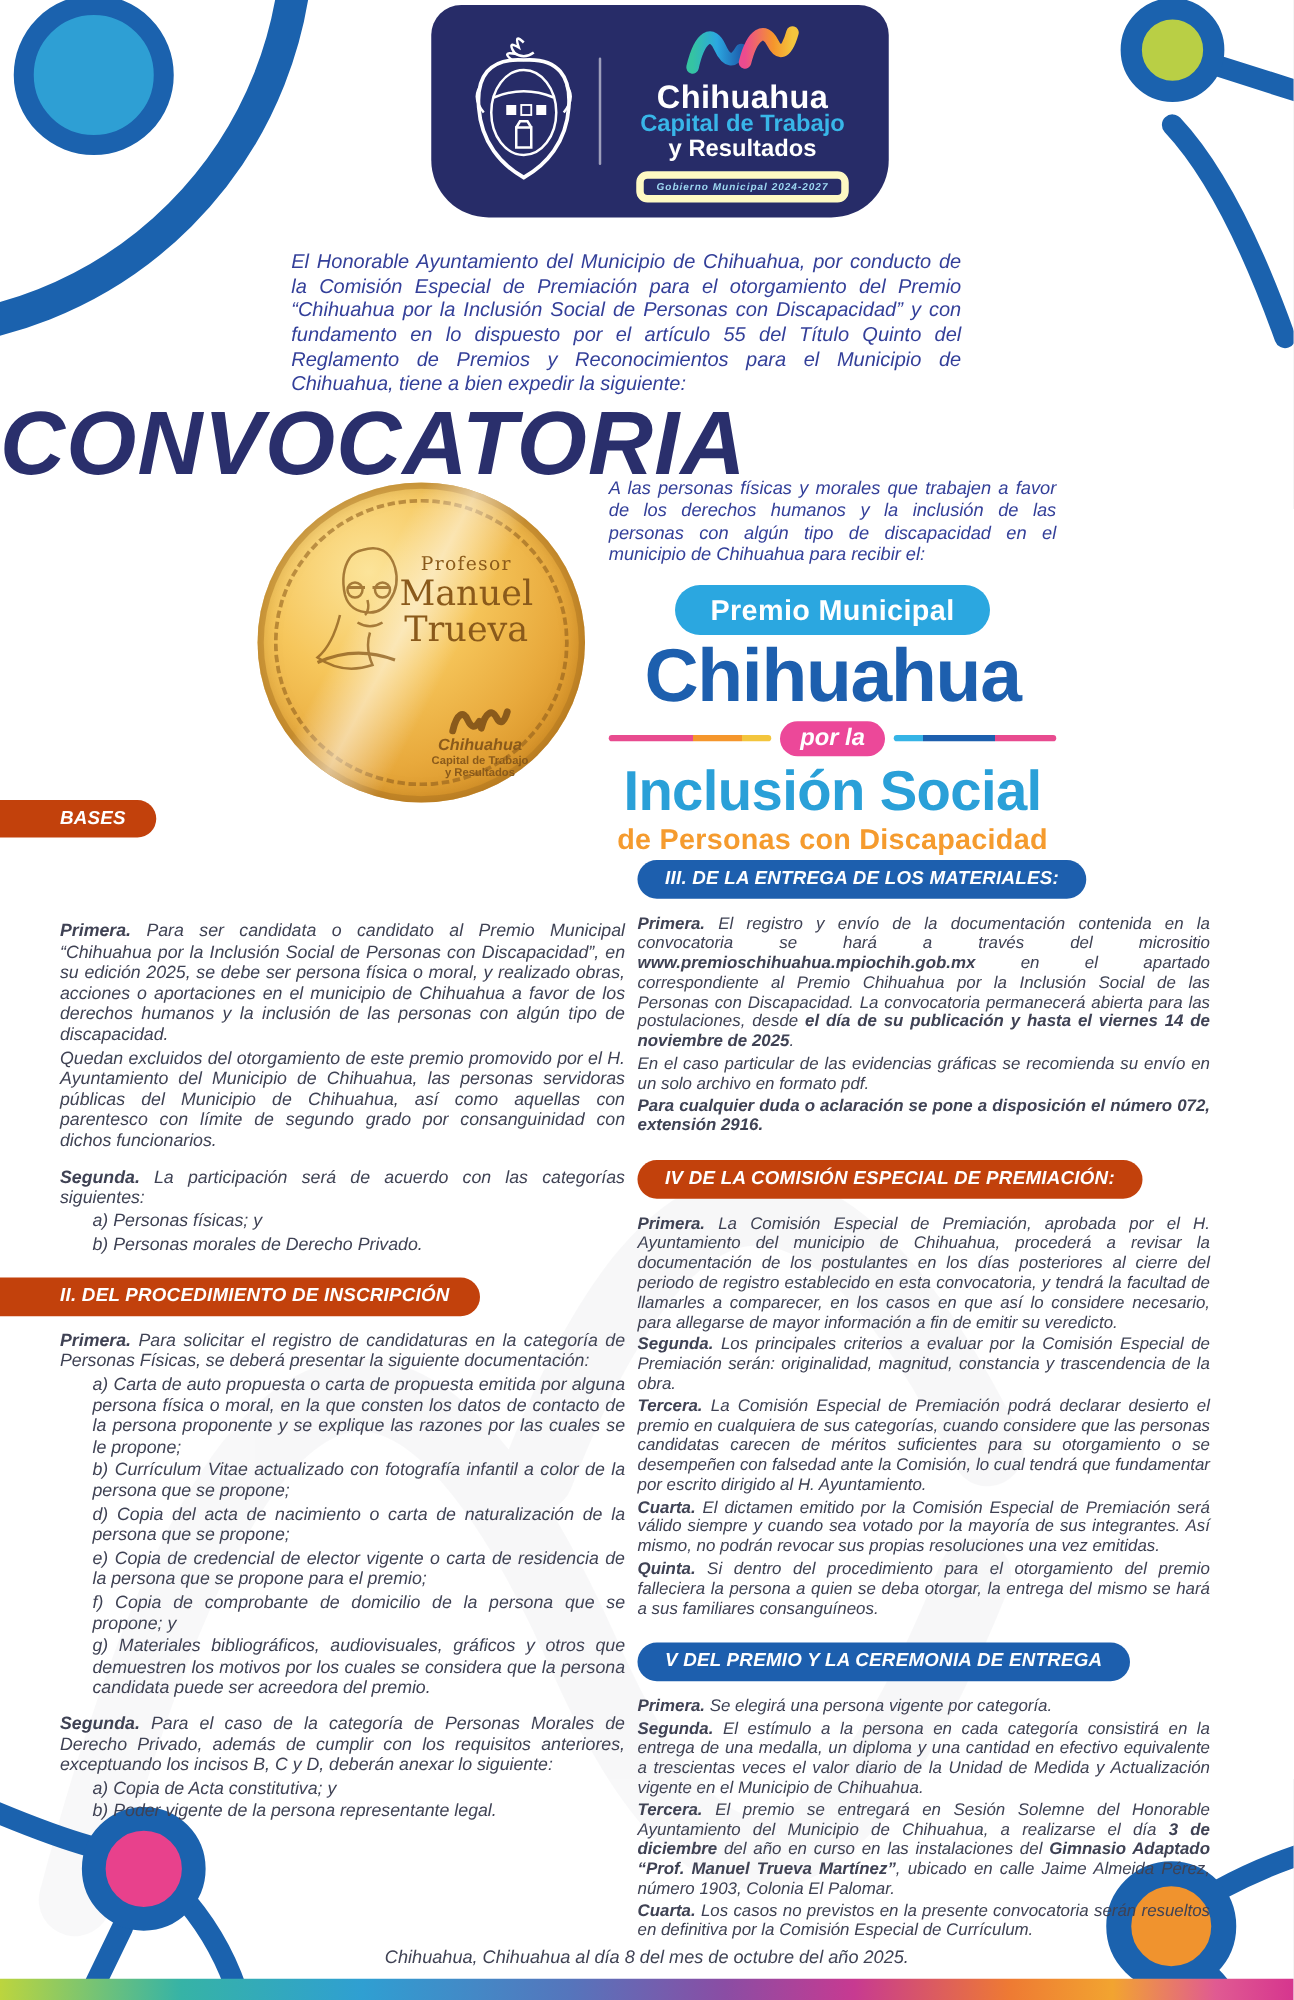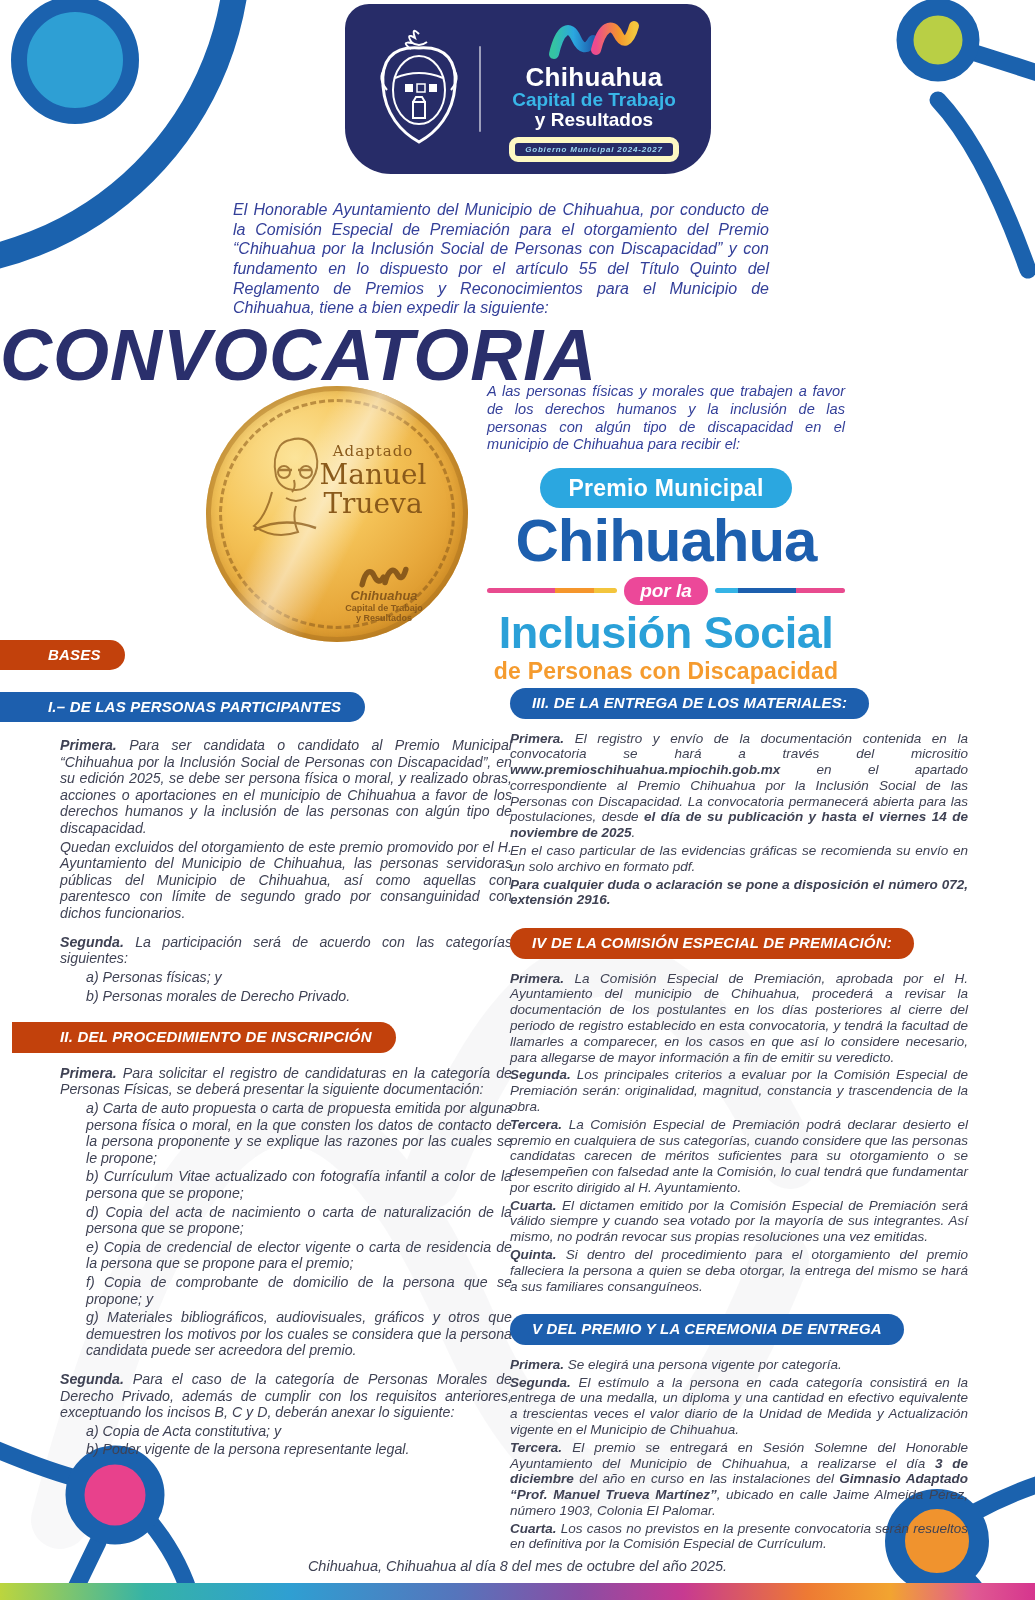--- a/index.html
+++ b/index.html
@@ -184,7 +184,7 @@
         <path d="M22,108 q30,-14 62,-2" stroke-width="2.5"></path>
       </svg>
       <div class="medal-name">
-        <div class="l1">Adaptado</div>
+        <div class="l1">Profesor</div>
         <div class="l2">Manuel</div>
         <div class="l3">Trueva</div>
       </div>

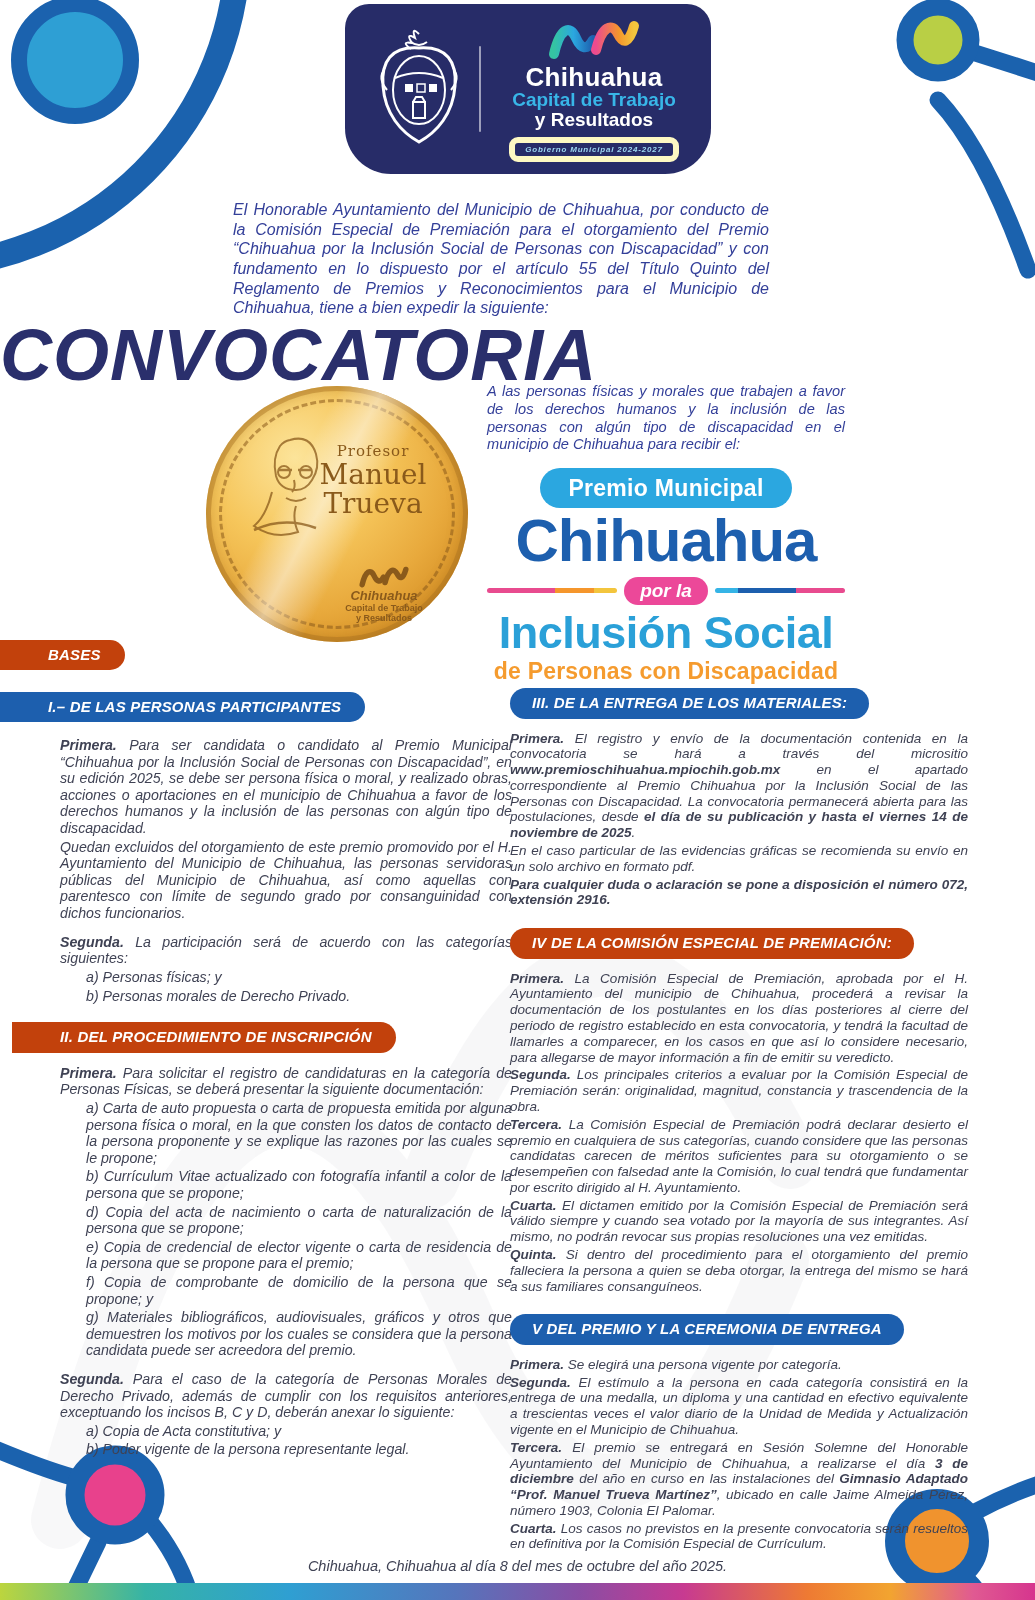--- a/index.html
+++ b/index.html
@@ -213,7 +213,6 @@
     </div>
 
     <div class="pill-left pink bases-pill">BASES</div>
-    <div class="pill-left blue sec1-pill">I.– DE LAS PERSONAS PARTICIPANTES</div>
 
     <div class="col col-left">
       <p><span class="lead">Primera.</span><span> Para ser candidata o candidato al Premio Municipal “Chihuahua por la Inclusión Social de Personas con Discapacidad”, en su edición 2025, se debe ser persona física o moral, y realizado obras, acciones o aportaciones en el municipio de Chihuahua a favor de los derechos humanos y la inclusión de las personas con algún tipo de discapacidad.</span></p>

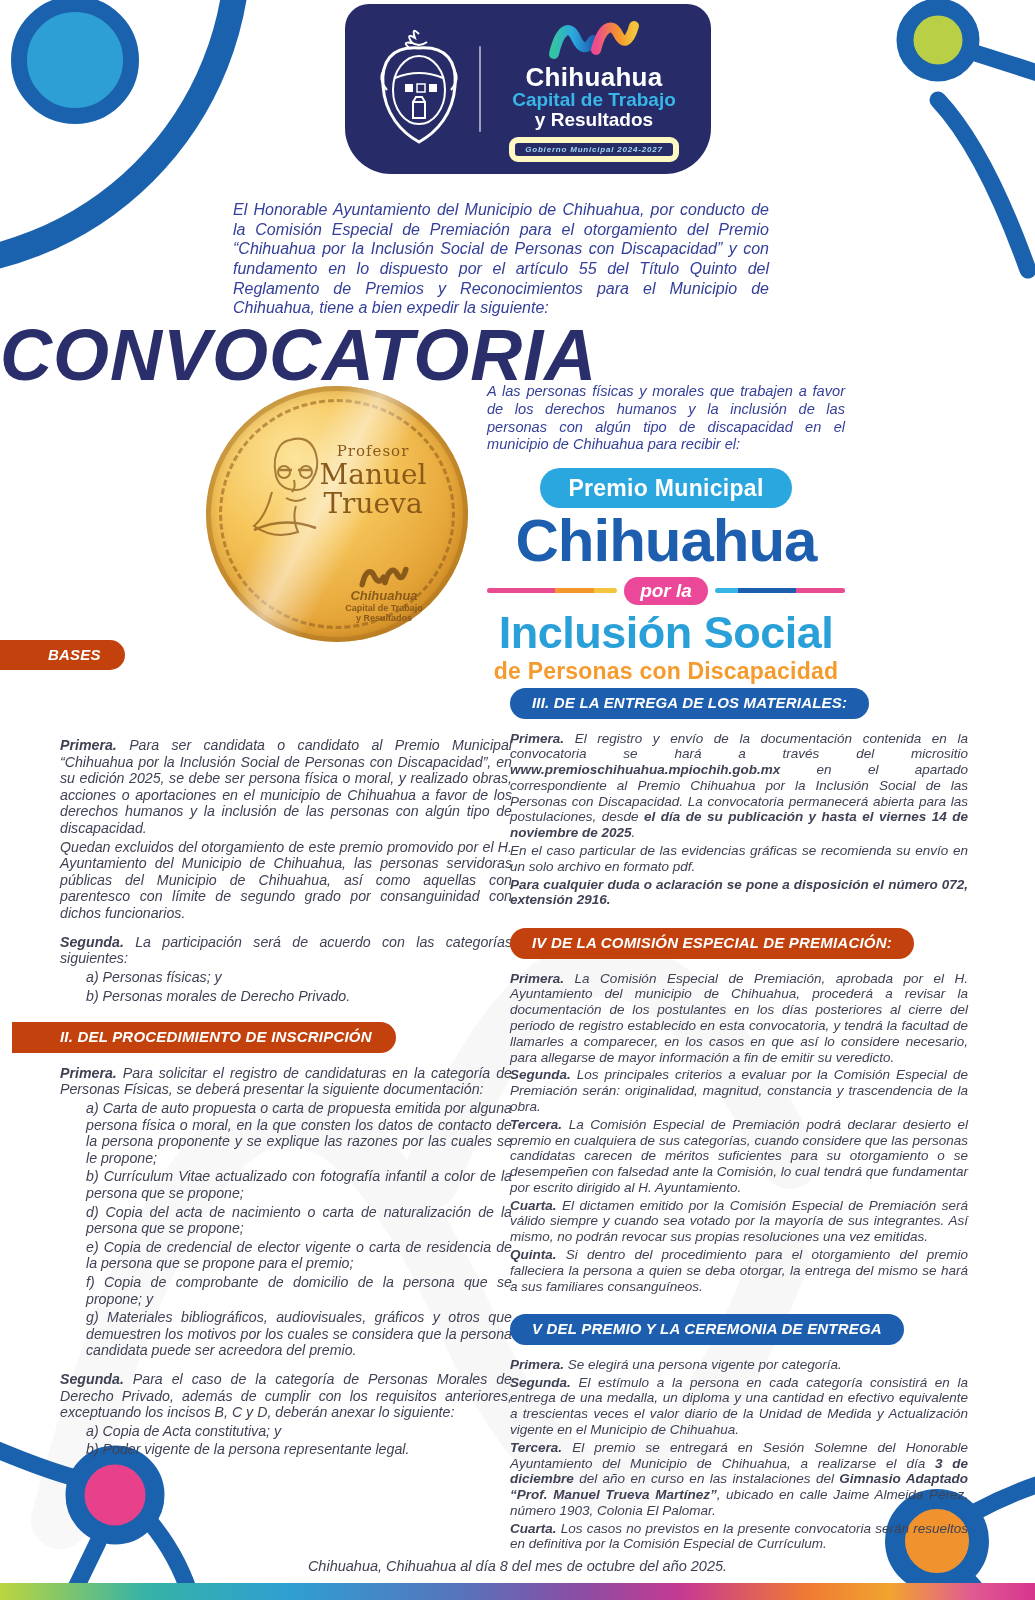--- a/index.html
+++ b/index.html
@@ -73,7 +73,7 @@
 
   
   .col{position:absolute;color:#3f4254;font-style:italic;}
-  .col-left{left:12px;top:737px;width:500px;font-size:14.2px;line-height:1.17;}
+  .col-left{left:0;top:737px;width:500px;font-size:14.2px;line-height:1.17;}
   .col-right{left:510px;top:688px;width:458px;font-size:13.5px;line-height:1.17;}
   .col p{margin:0 0 2px 48px;text-align:justify;}
   .col-right p{margin-left:0;}

